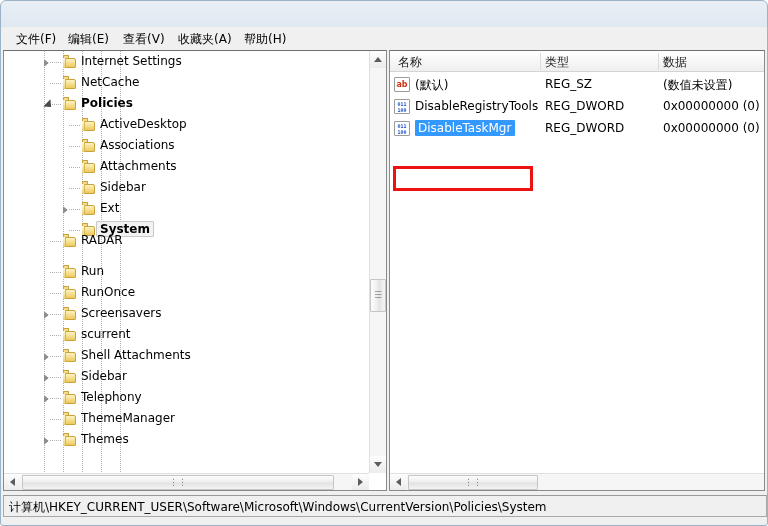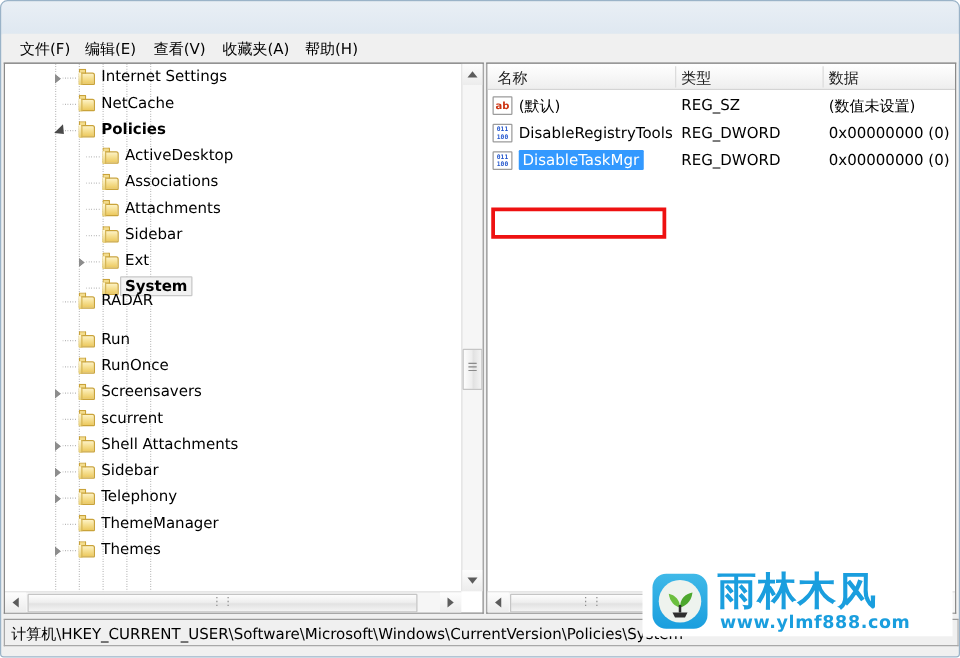--- a/index.html
+++ b/index.html
@@ -763,21 +763,6 @@
     <div id="status-text">计算机\HKEY_CURRENT_USER\Software\Microsoft\Windows\CurrentVersion\Policies\System</div>
   </div>
 
-  <div id="watermark">
-    <div id="wm-plate"></div>
-    <div id="wm-badge">
-      <div id="wm-badge-inner">
-        <svg width="34" height="34" viewBox="0 0 34 34">
-          <path d="M17 22 C17 16, 13 12, 8 11 C9 18, 13 21, 17 22 Z" fill="#6cbf3f"></path>
-          <path d="M17 22 C17 15, 21 11, 27 10 C26 18, 21 21, 17 22 Z" fill="#4da82e"></path>
-          <rect x="16" y="20" width="2" height="6" fill="#2f2f2f"></rect>
-          <path d="M11 26 L23 26 L21 30 L13 30 Z" fill="#2f2f2f"></path>
-        </svg>
-      </div>
-    </div>
-    <div id="wm-cn">雨林木风</div>
-    <div id="wm-url">www.ylmf888.com</div>
-  </div>
 
 </div>
 

